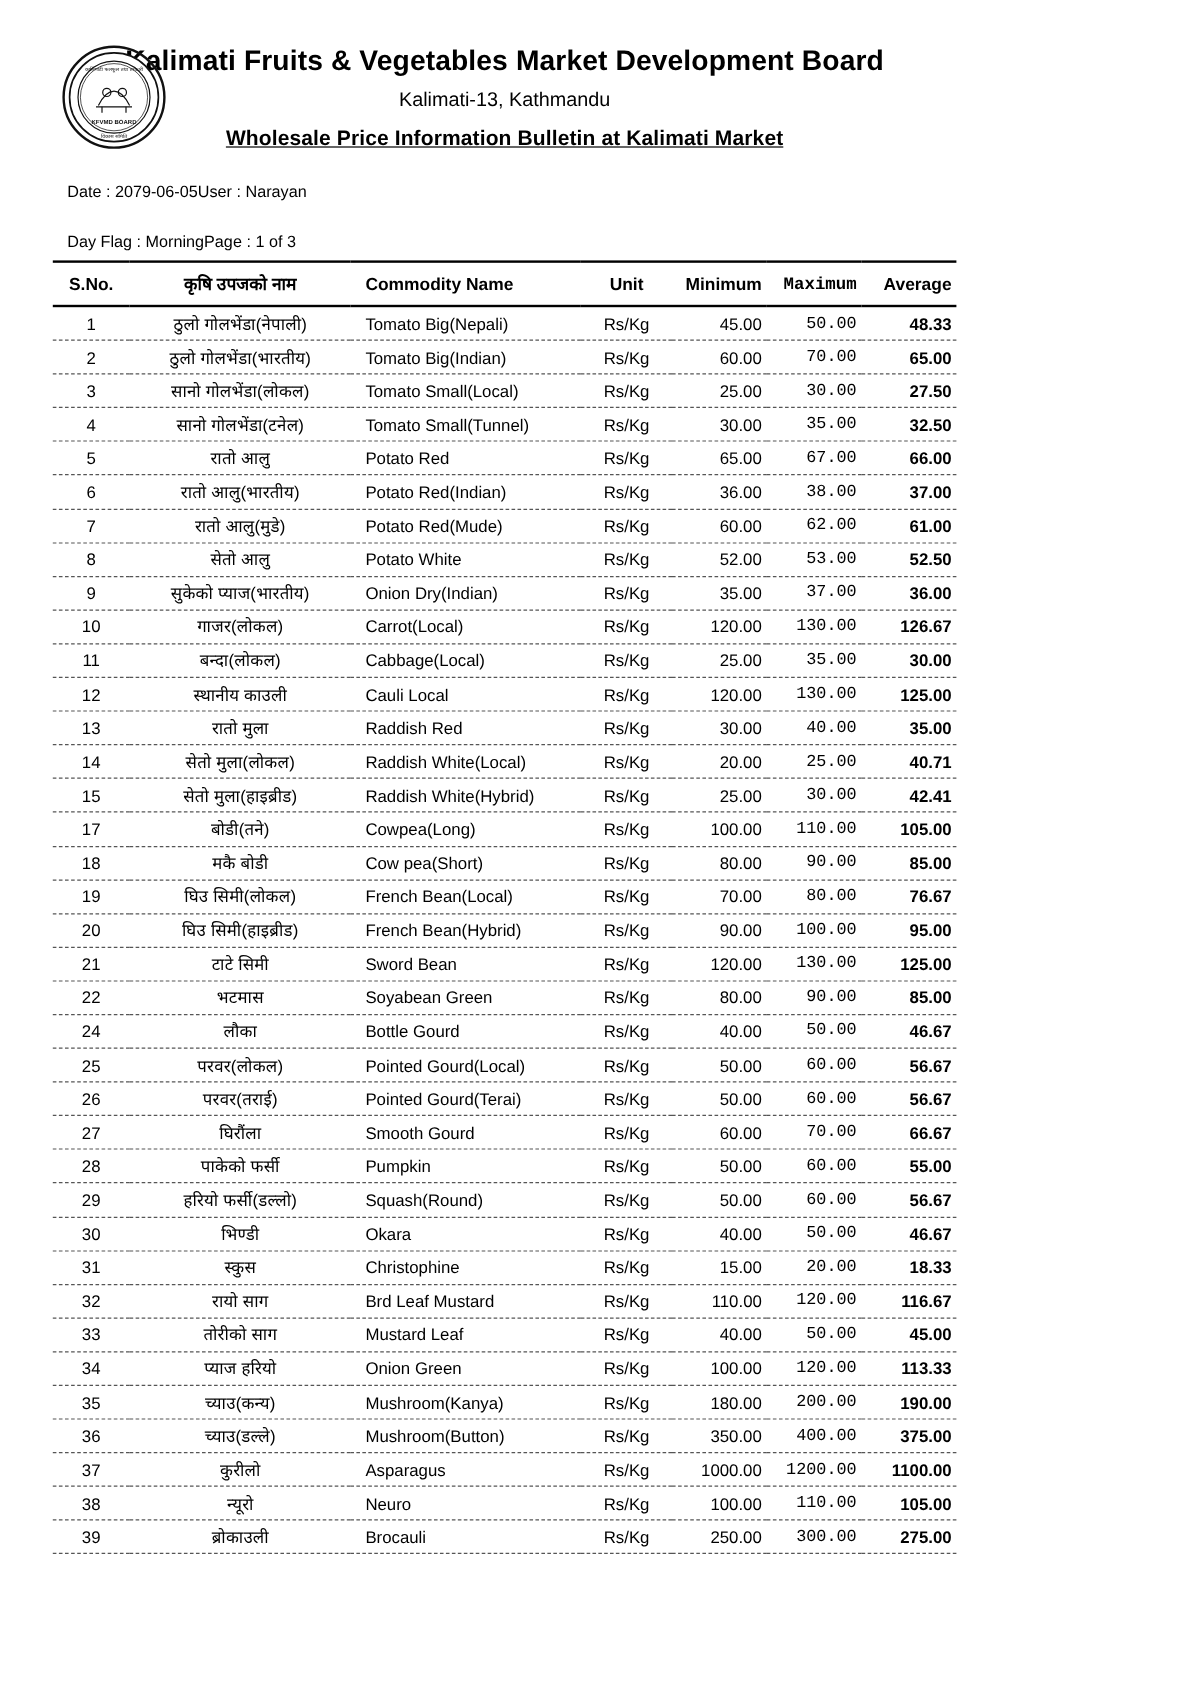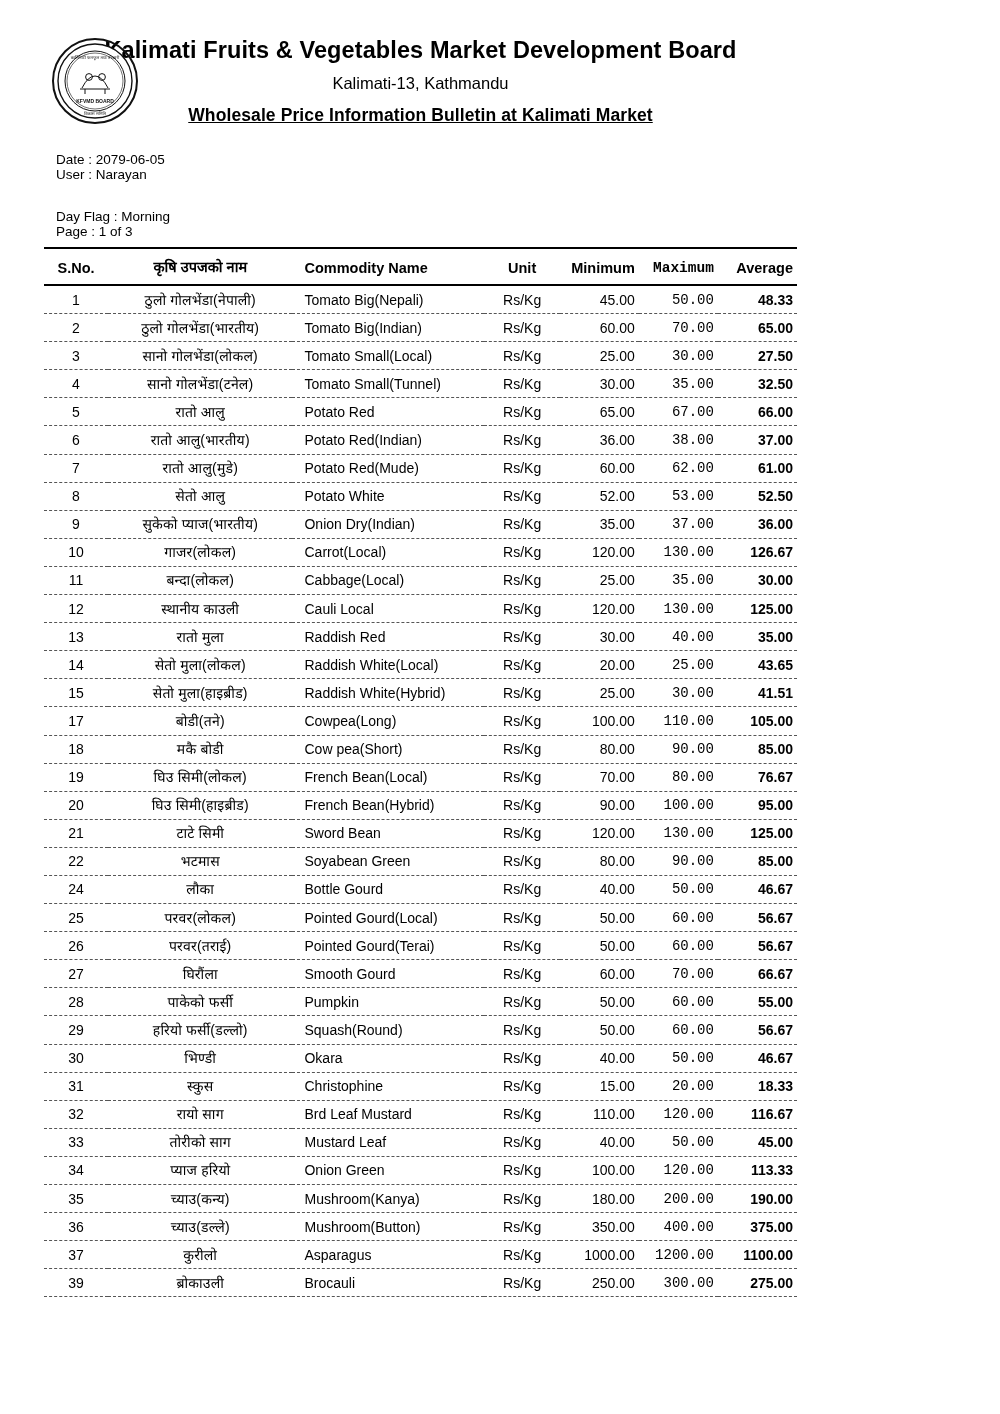--- a/index.html
+++ b/index.html
@@ -64,12 +64,11 @@
   
   .meta-row {
     display: flex;
-    justify-content: center;
+    justify-content: flex-start;
     align-items: baseline;
     font-size: 13.5px;
     margin-top: 12px;
     padding: 0 10px 0 12px;
-    flex-direction: column;
   }
   .meta-row.second { margin-top: 27px; }
 

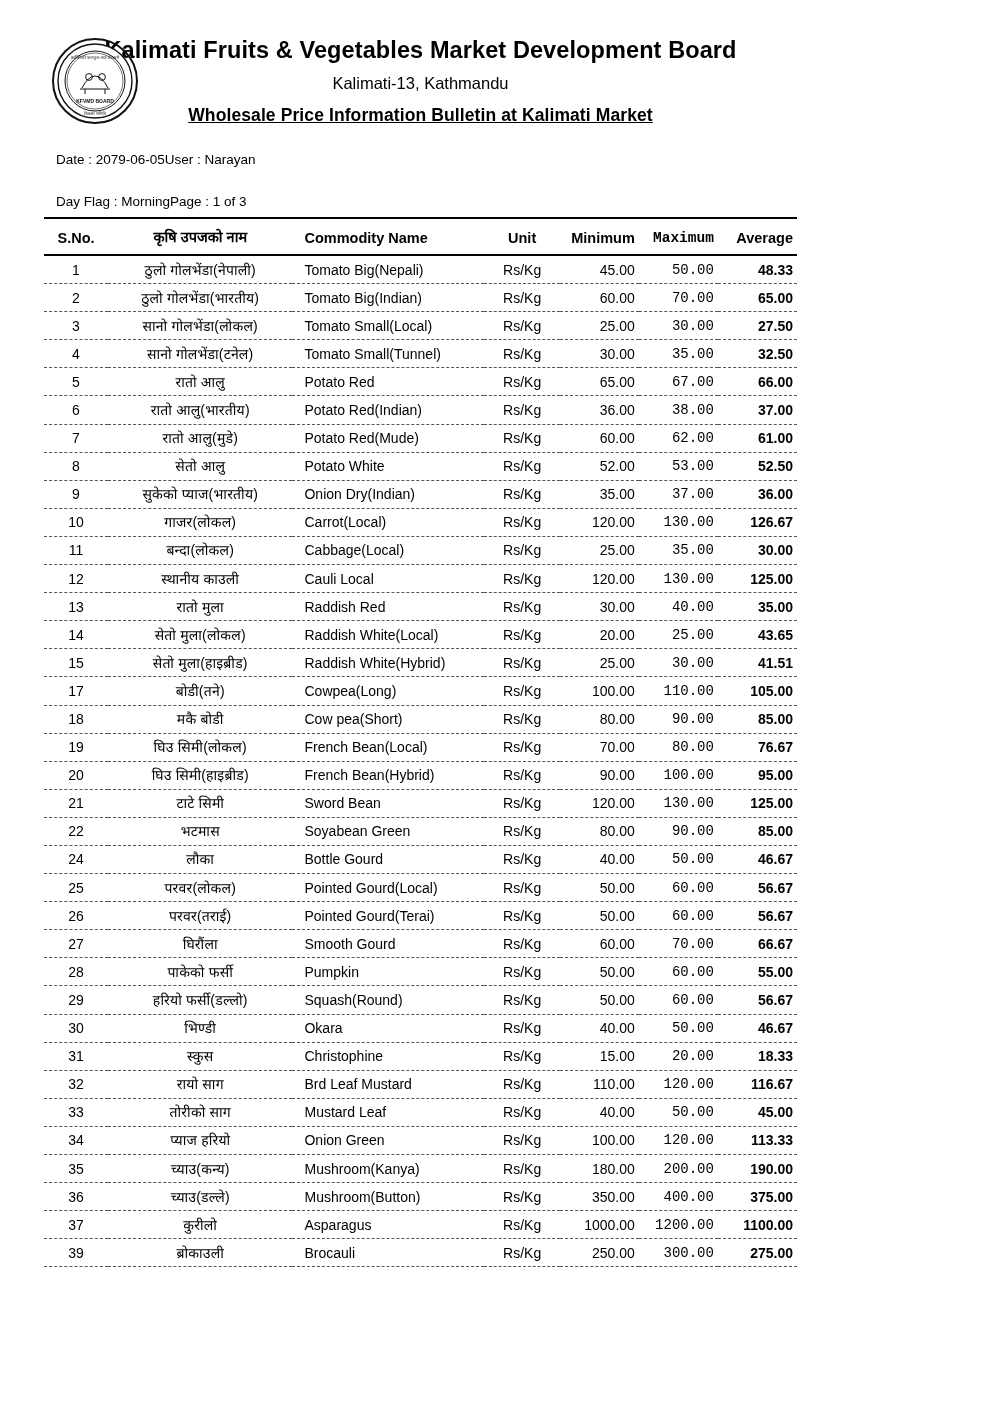--- a/index.html
+++ b/index.html
@@ -302,7 +302,7 @@
             <td class="col-unit">Rs/Kg</td>
             <td class="col-min">20.00</td>
             <td class="col-max">25.00</td>
-            <td class="col-avg">43.65</td>
+            <td class="col-avg">40.71</td>
           </tr>
           <tr>
             <td class="col-sn">15</td>

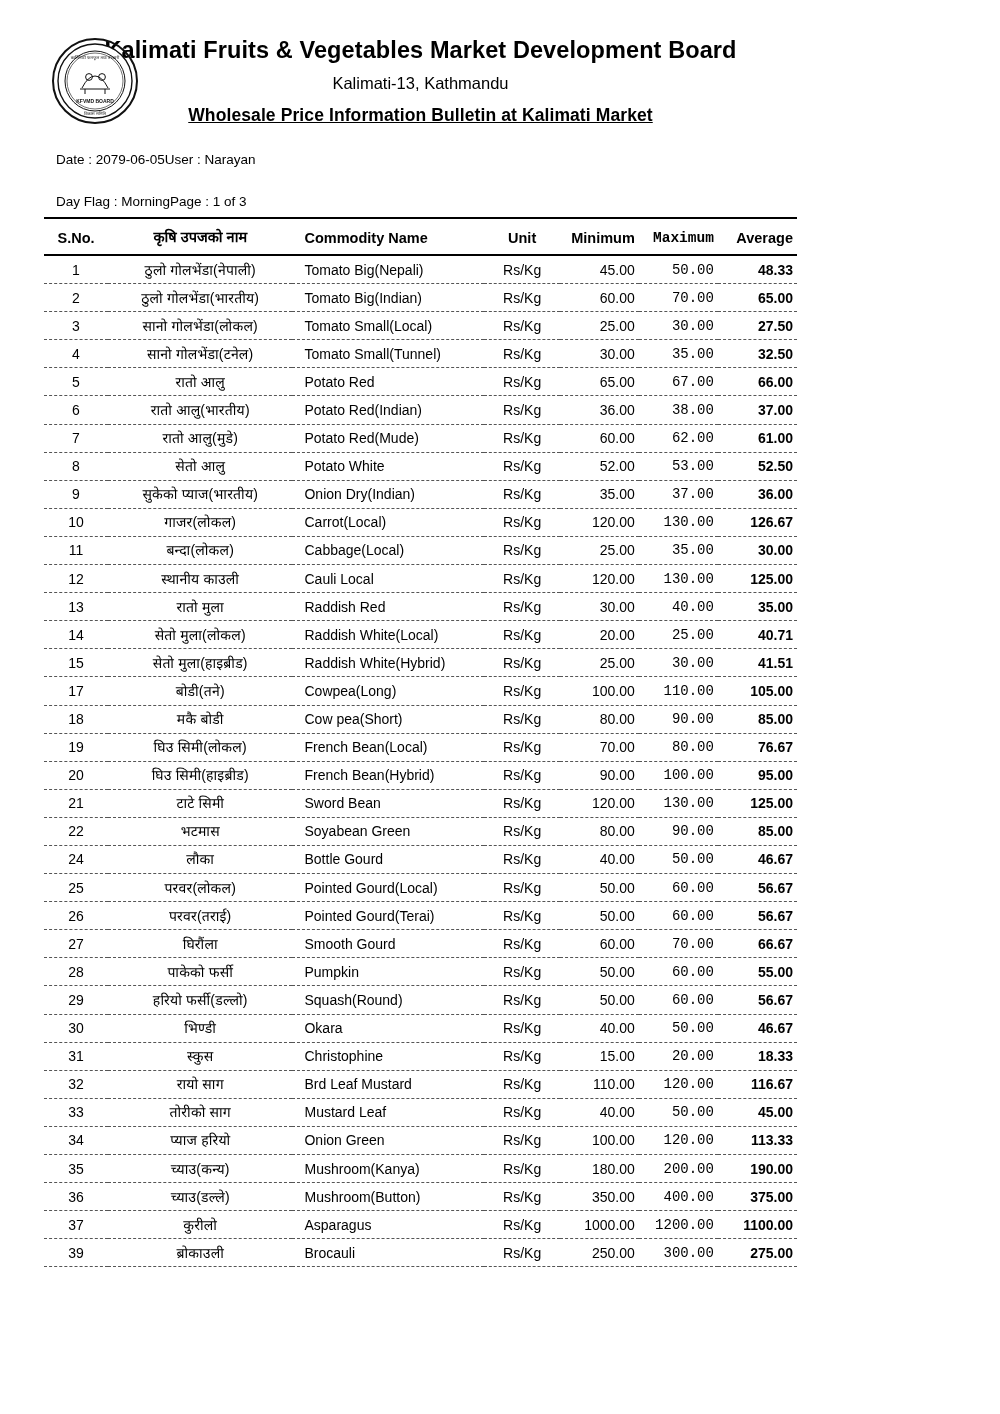--- a/index.html
+++ b/index.html
@@ -311,7 +311,7 @@
             <td class="col-unit">Rs/Kg</td>
             <td class="col-min">25.00</td>
             <td class="col-max">30.00</td>
-            <td class="col-avg">41.51</td>
+            <td class="col-avg">42.41</td>
           </tr>
           <tr>
             <td class="col-sn">17</td>

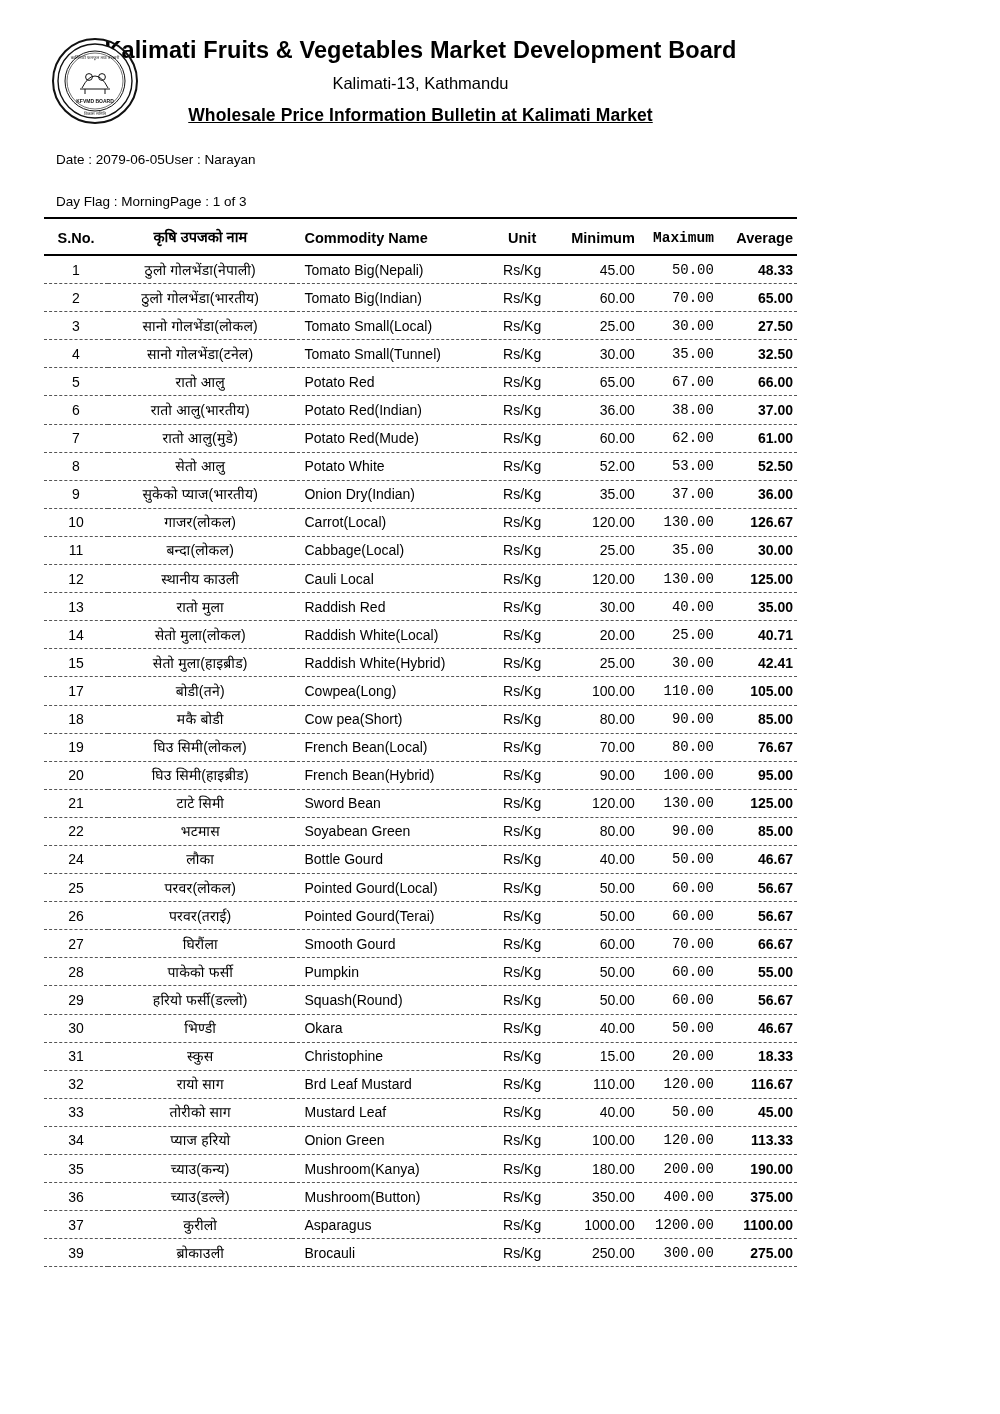--- a/index.html
+++ b/index.html
@@ -494,6 +494,15 @@
             <td class="col-avg">1100.00</td>
           </tr>
           <tr>
+            <td class="col-sn">38</td>
+            <td class="col-np">न्यूरो</td>
+            <td class="col-en">Neuro</td>
+            <td class="col-unit">Rs/Kg</td>
+            <td class="col-min">100.00</td>
+            <td class="col-max">110.00</td>
+            <td class="col-avg">105.00</td>
+          </tr>
+          <tr>
             <td class="col-sn">39</td>
             <td class="col-np">ब्रोकाउली</td>
             <td class="col-en">Brocauli</td>

